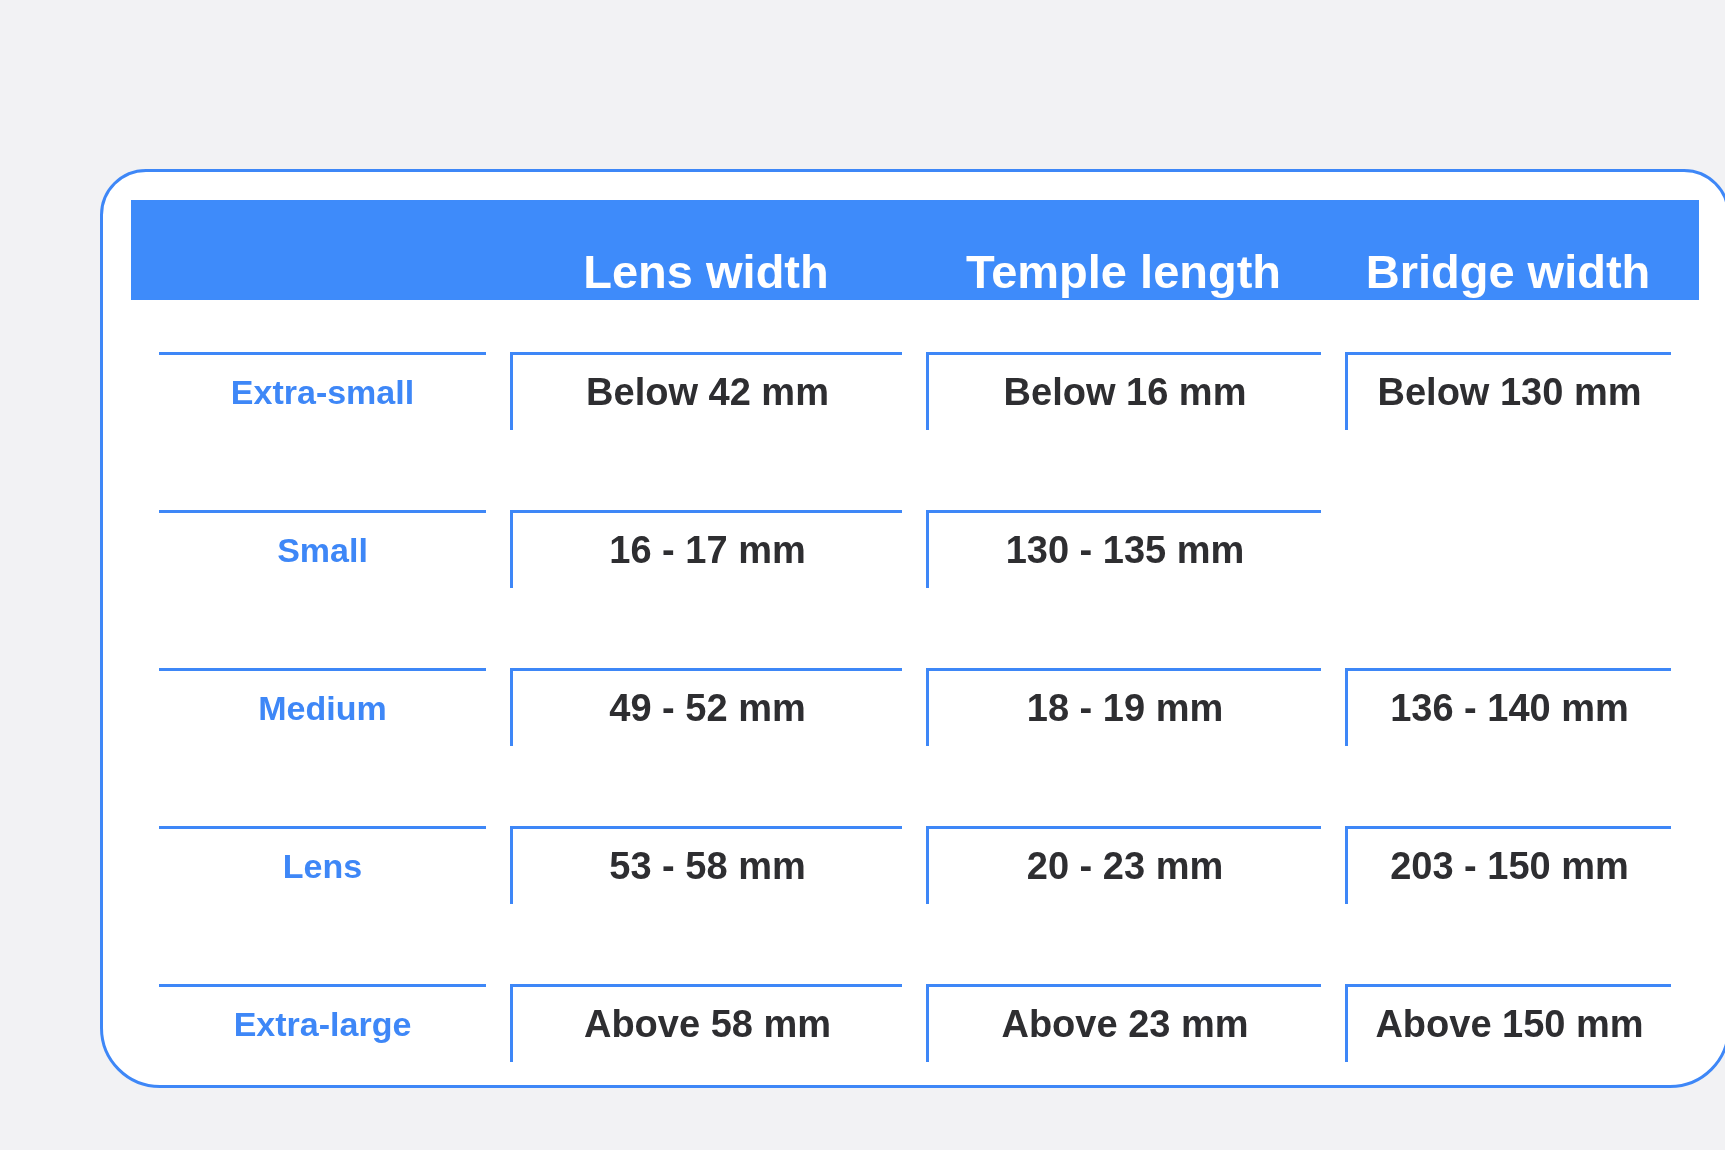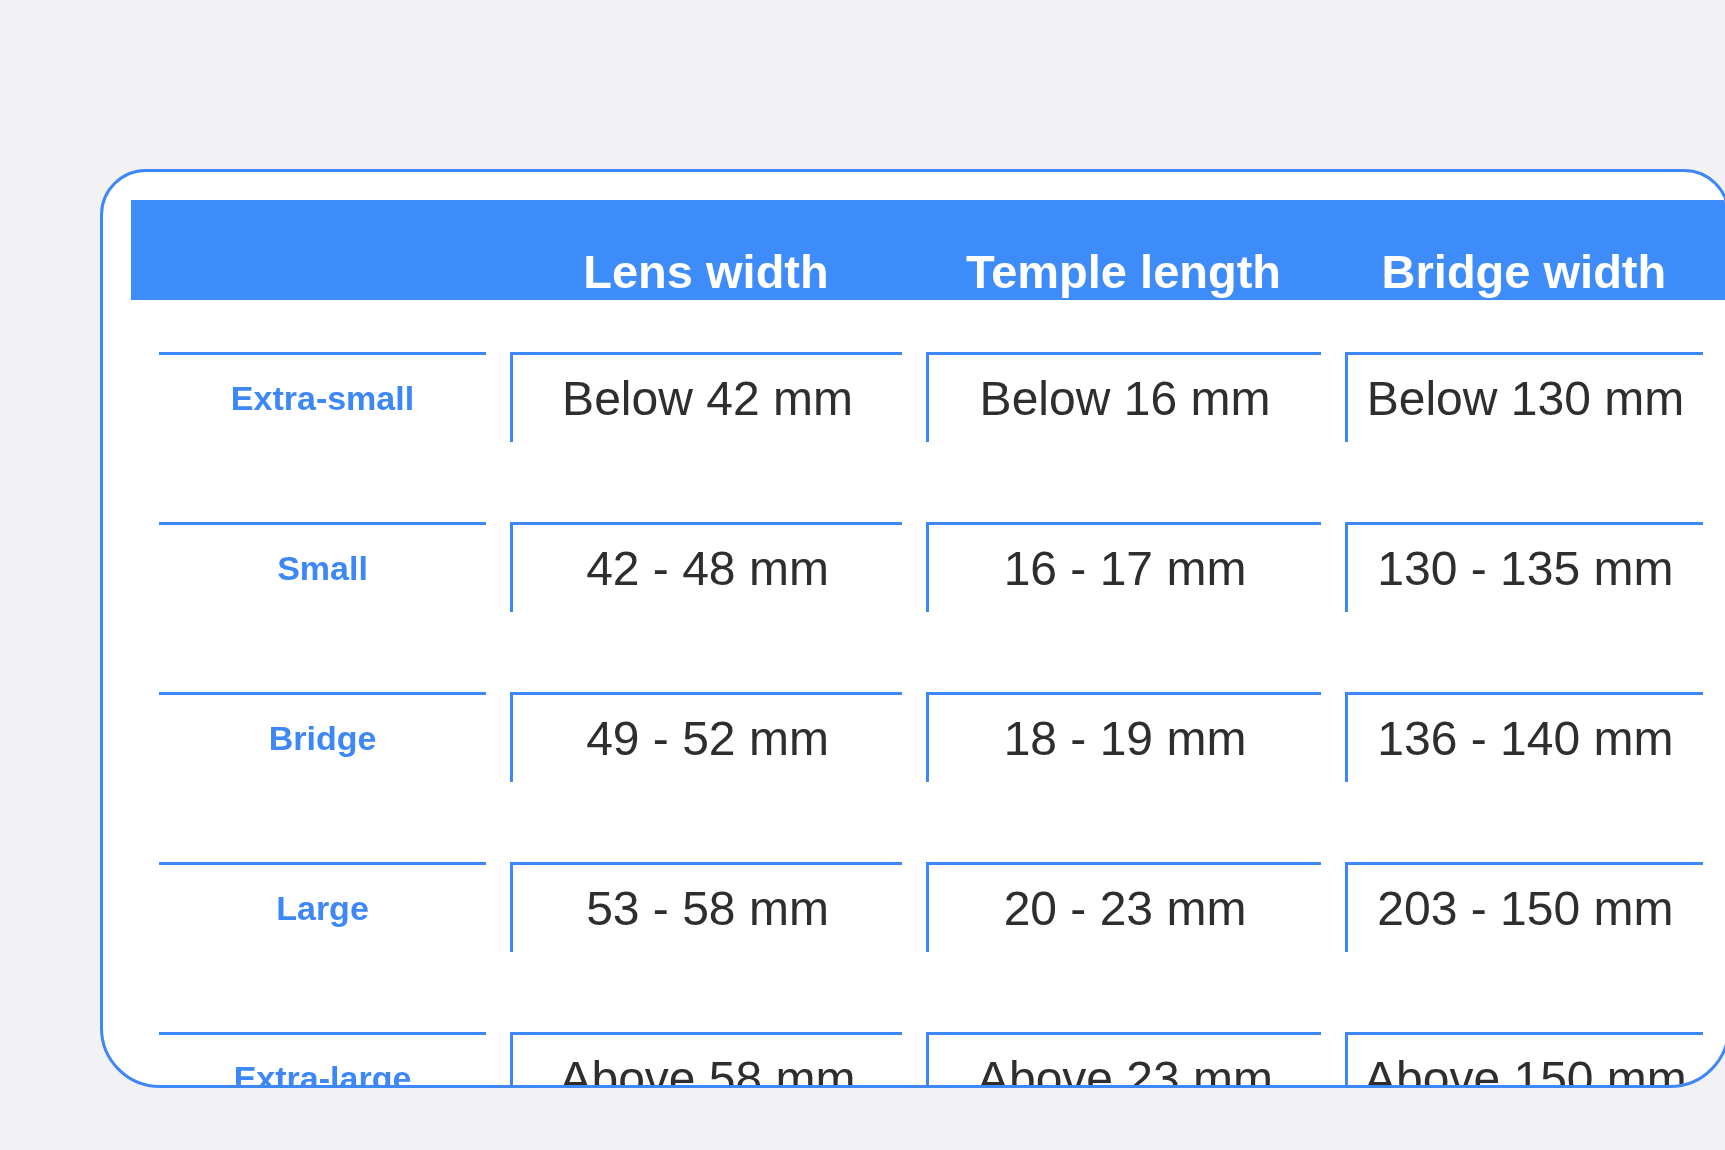--- a/index.html
+++ b/index.html
@@ -62,8 +62,8 @@
   }
   .data-cell {
     color: var(--data-color);
-    font-weight: 400;
-    font-size: 48px;
+    font-weight: 700;
+    font-size: 38px;
   }
 </style>
 </head>

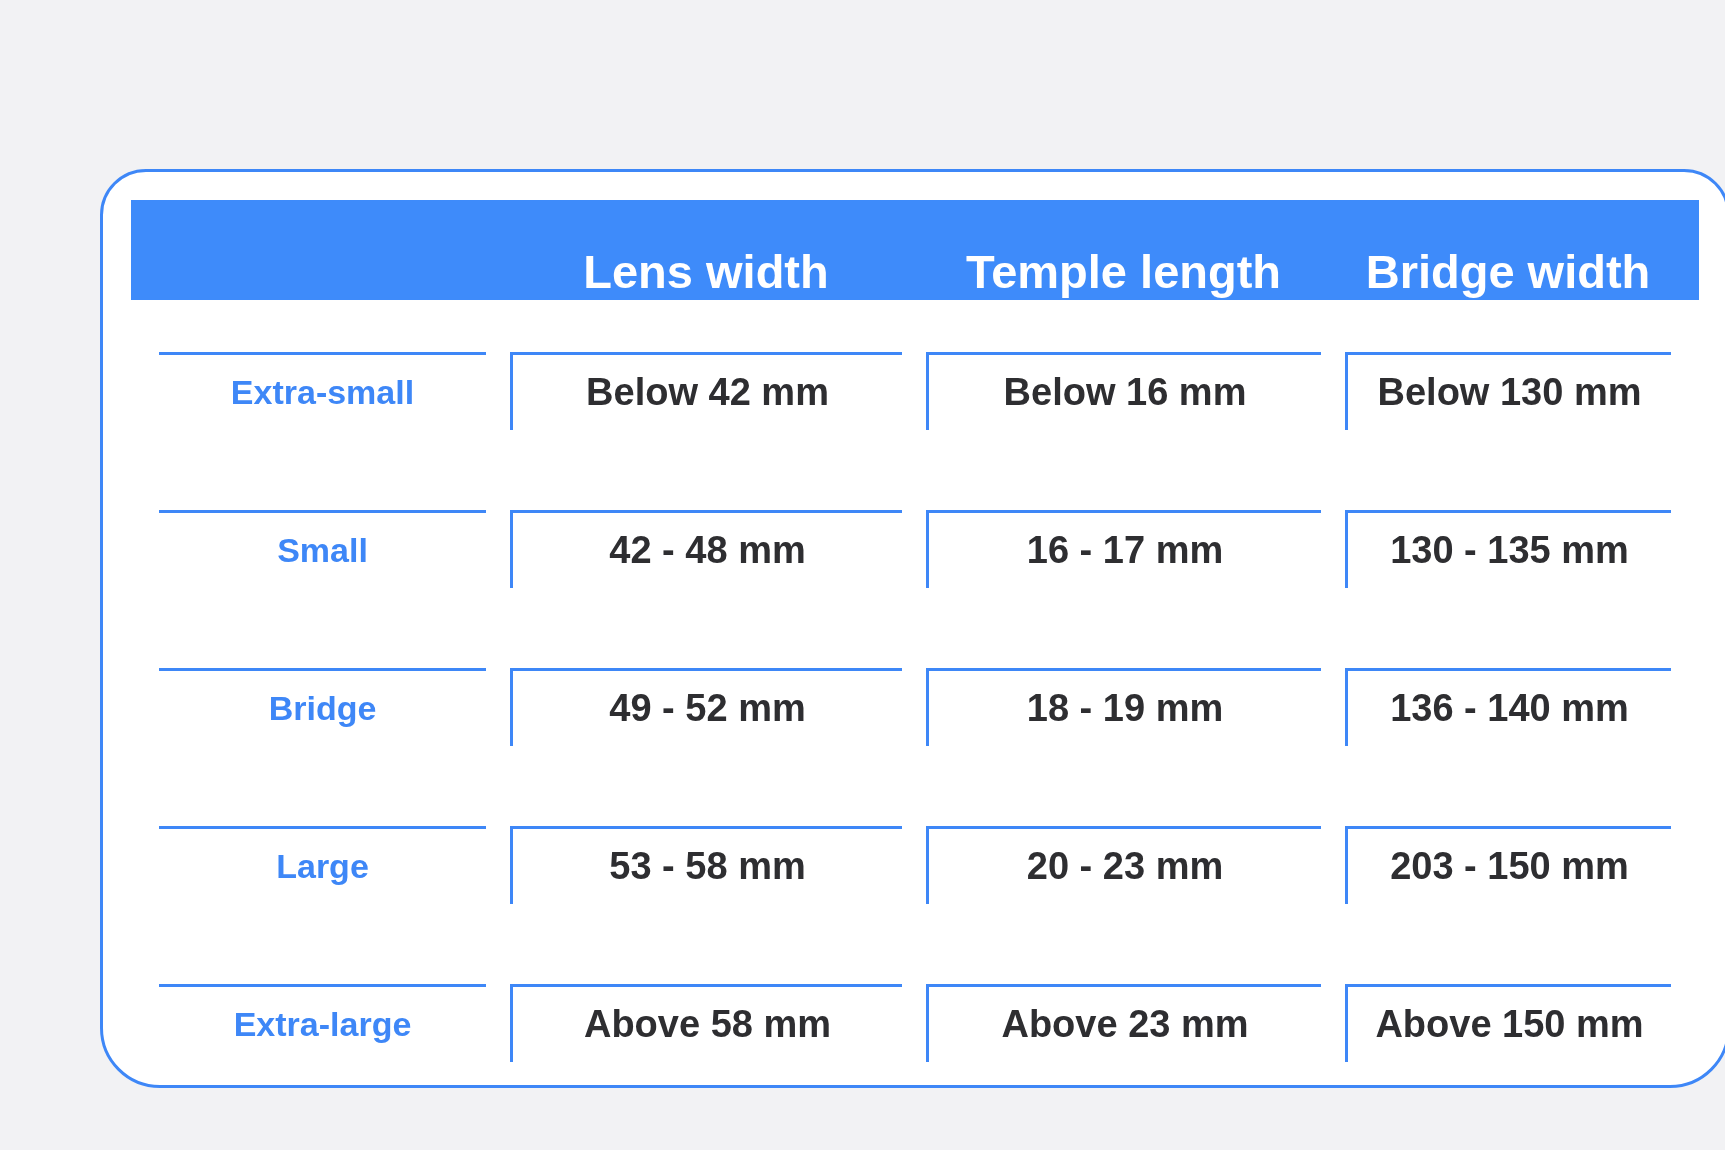--- a/index.html
+++ b/index.html
@@ -87,7 +87,6 @@
 
   <div class="row body-row">
     <div class="cell label-cell">Small</div>
-    <div class="cell data-cell">42 - 48 mm</div>
     <div class="cell data-cell">16 - 17 mm</div>
     <div class="cell data-cell">130 - 135 mm</div>
   </div>

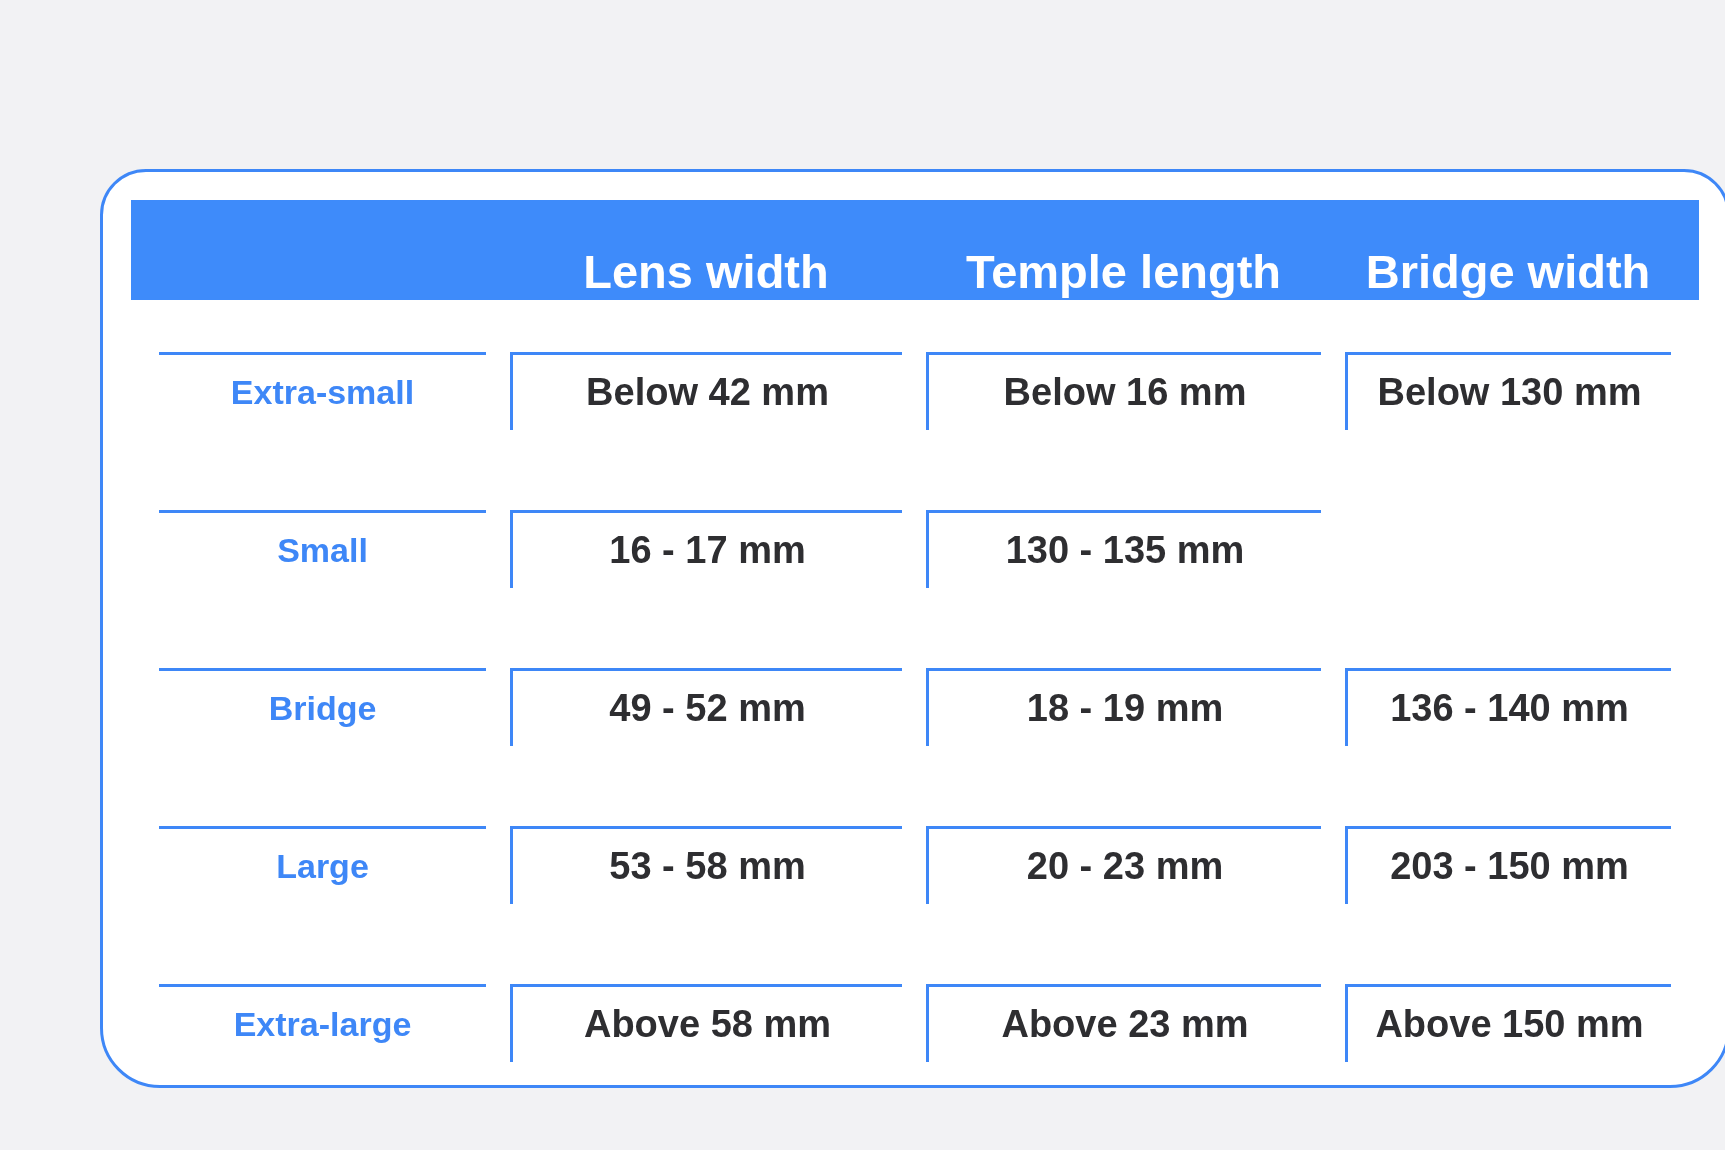--- a/index.html
+++ b/index.html
@@ -92,7 +92,7 @@
   </div>
 
   <div class="row body-row">
-    <div class="cell label-cell">Bridge</div>
+    <div class="cell label-cell">Medium</div>
     <div class="cell data-cell">49 - 52 mm</div>
     <div class="cell data-cell">18 - 19 mm</div>
     <div class="cell data-cell">136 - 140 mm</div>

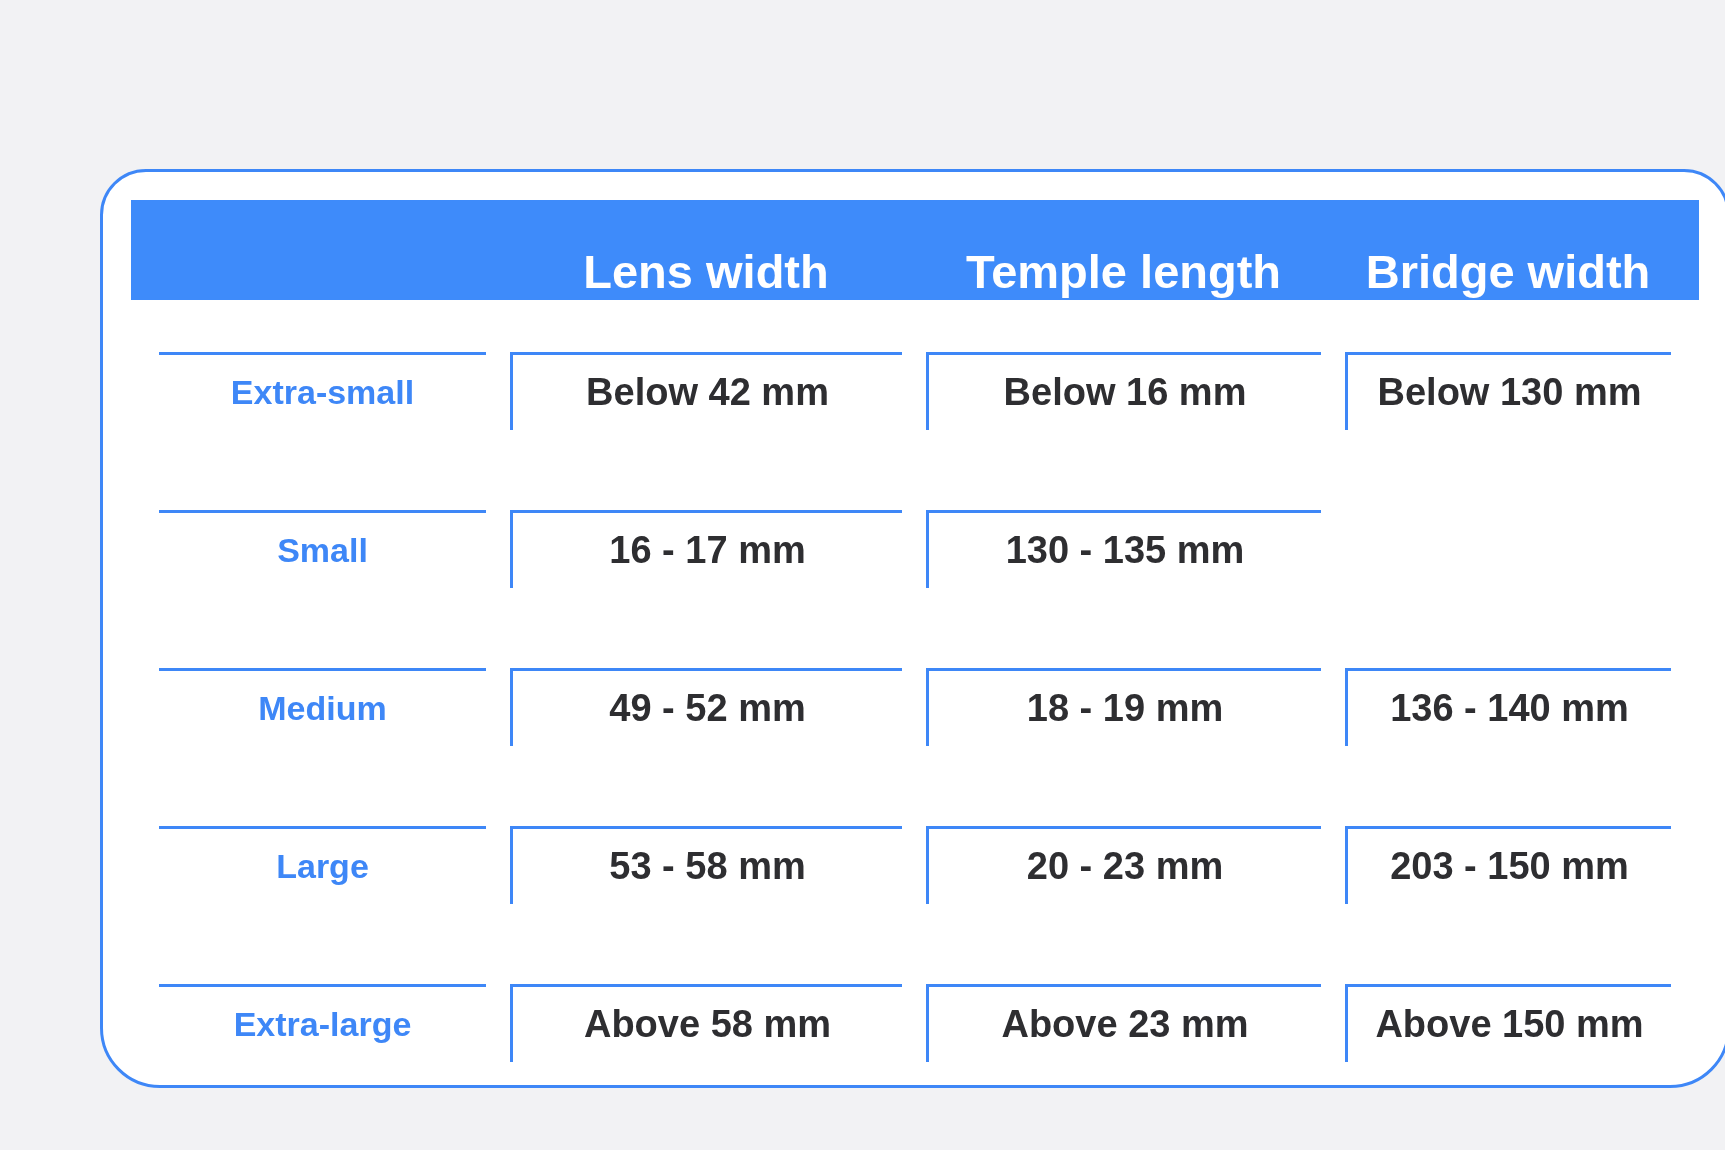--- a/index.html
+++ b/index.html
@@ -99,7 +99,7 @@
   </div>
 
   <div class="row body-row">
-    <div class="cell label-cell">Large</div>
+    <div class="cell label-cell">Lens</div>
     <div class="cell data-cell">53 - 58 mm</div>
     <div class="cell data-cell">20 - 23 mm</div>
     <div class="cell data-cell">203 - 150 mm</div>

